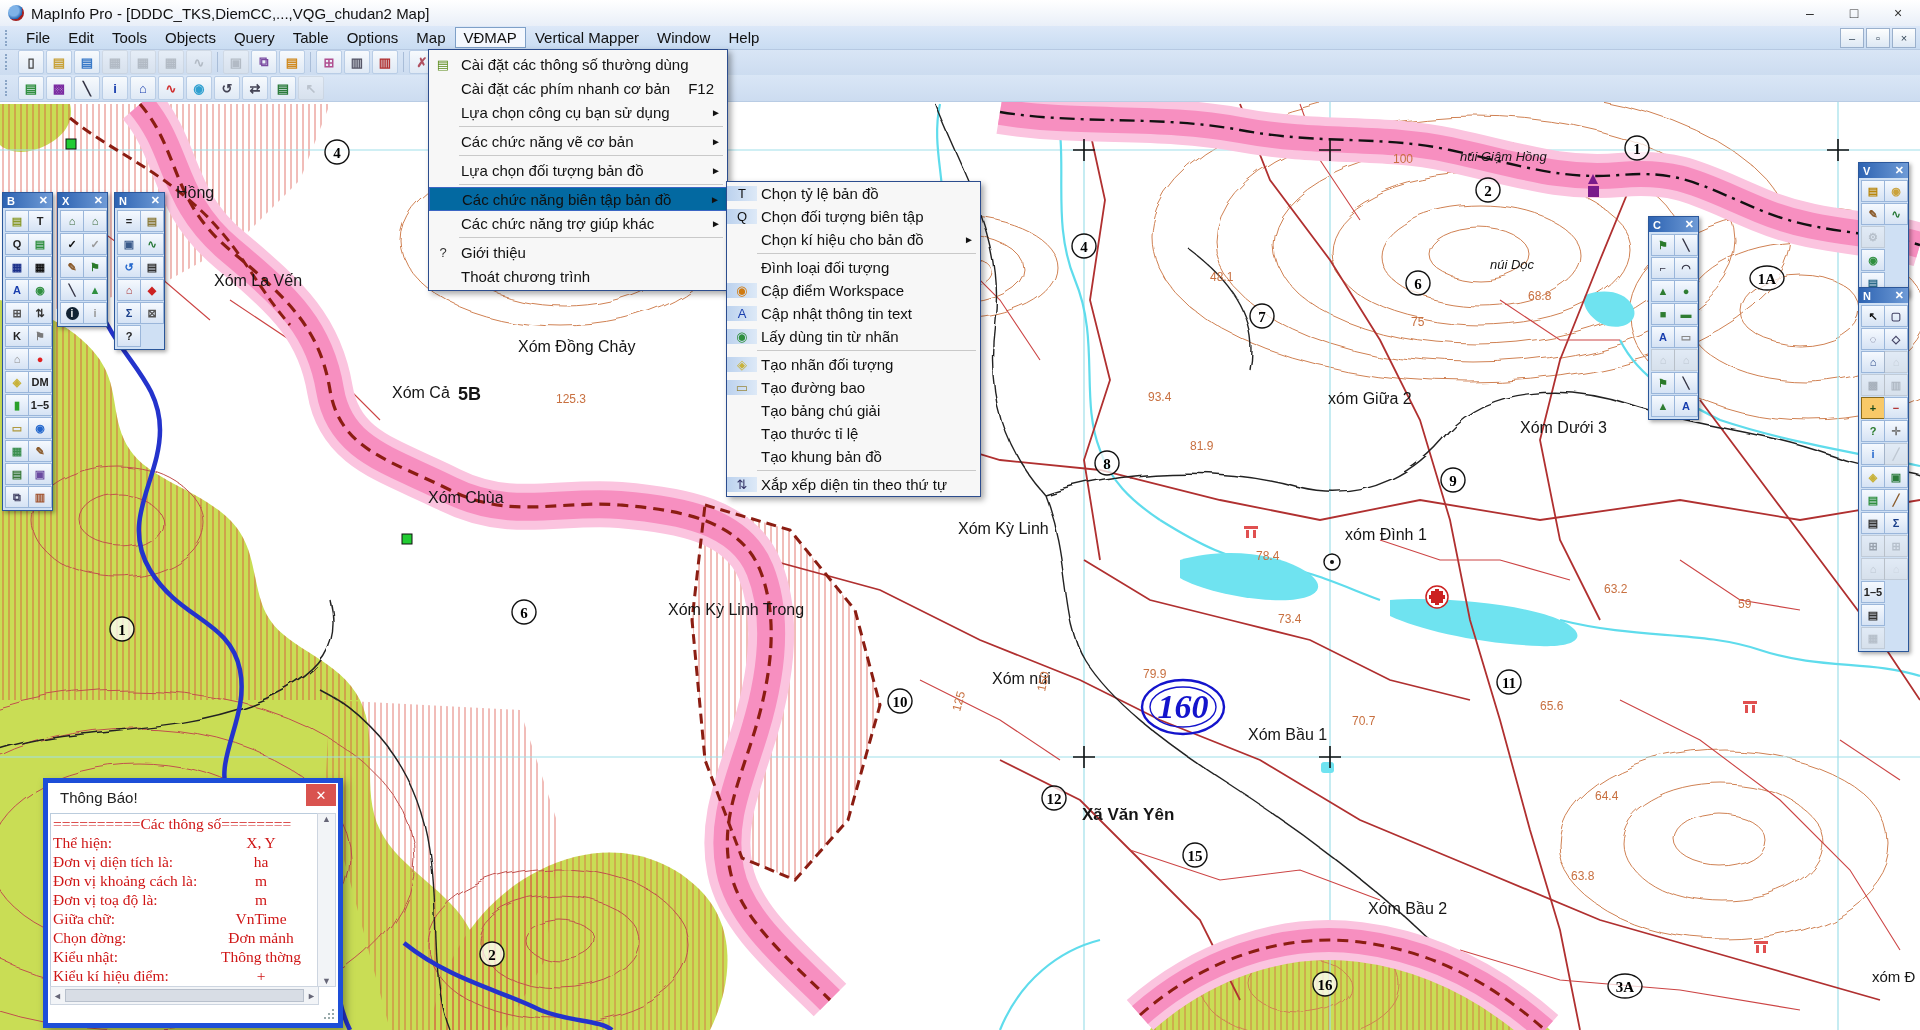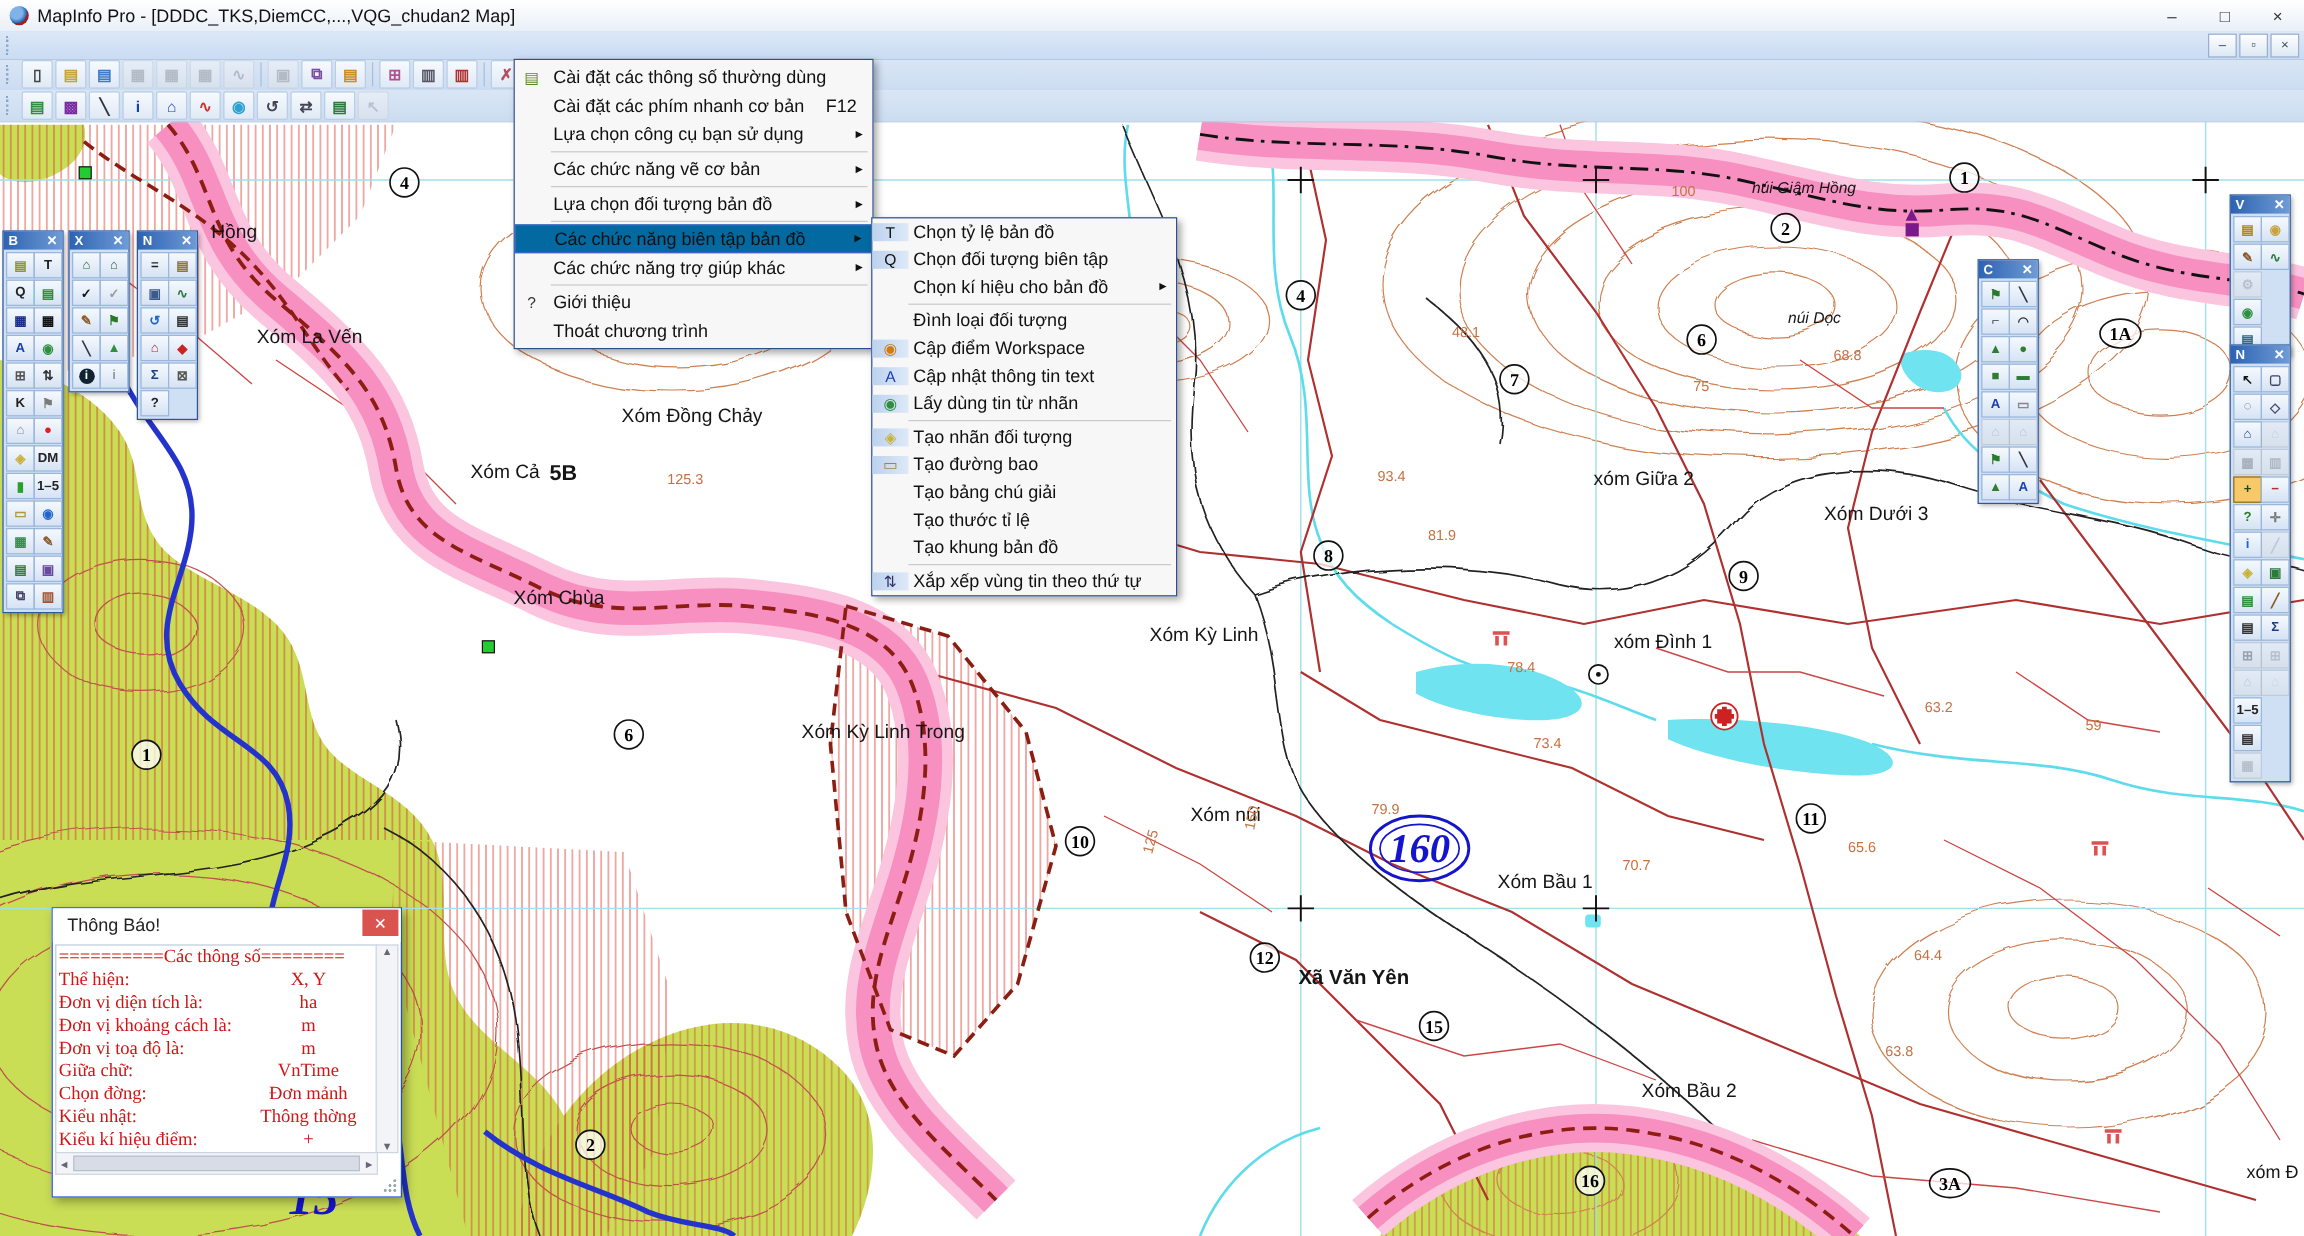--- a/index.html
+++ b/index.html
@@ -410,6 +410,20 @@
 
 <div id="menubar">
   <div class="grip"></div>
+  <span id="menuitems" style="display:flex">
+      <div class="mitem">File</div>
+      <div class="mitem">Edit</div>
+      <div class="mitem">Tools</div>
+      <div class="mitem">Objects</div>
+      <div class="mitem">Query</div>
+      <div class="mitem">Table</div>
+      <div class="mitem">Options</div>
+      <div class="mitem">Map</div>
+      <div class="mitem active">VĐMAP</div>
+      <div class="mitem">Vertical Mapper</div>
+      <div class="mitem">Window</div>
+      <div class="mitem">Help</div>
+    </span>
   <div class="mdi-ctrl" id="mdibtns">
       <span>–</span>
       <span>▫</span>

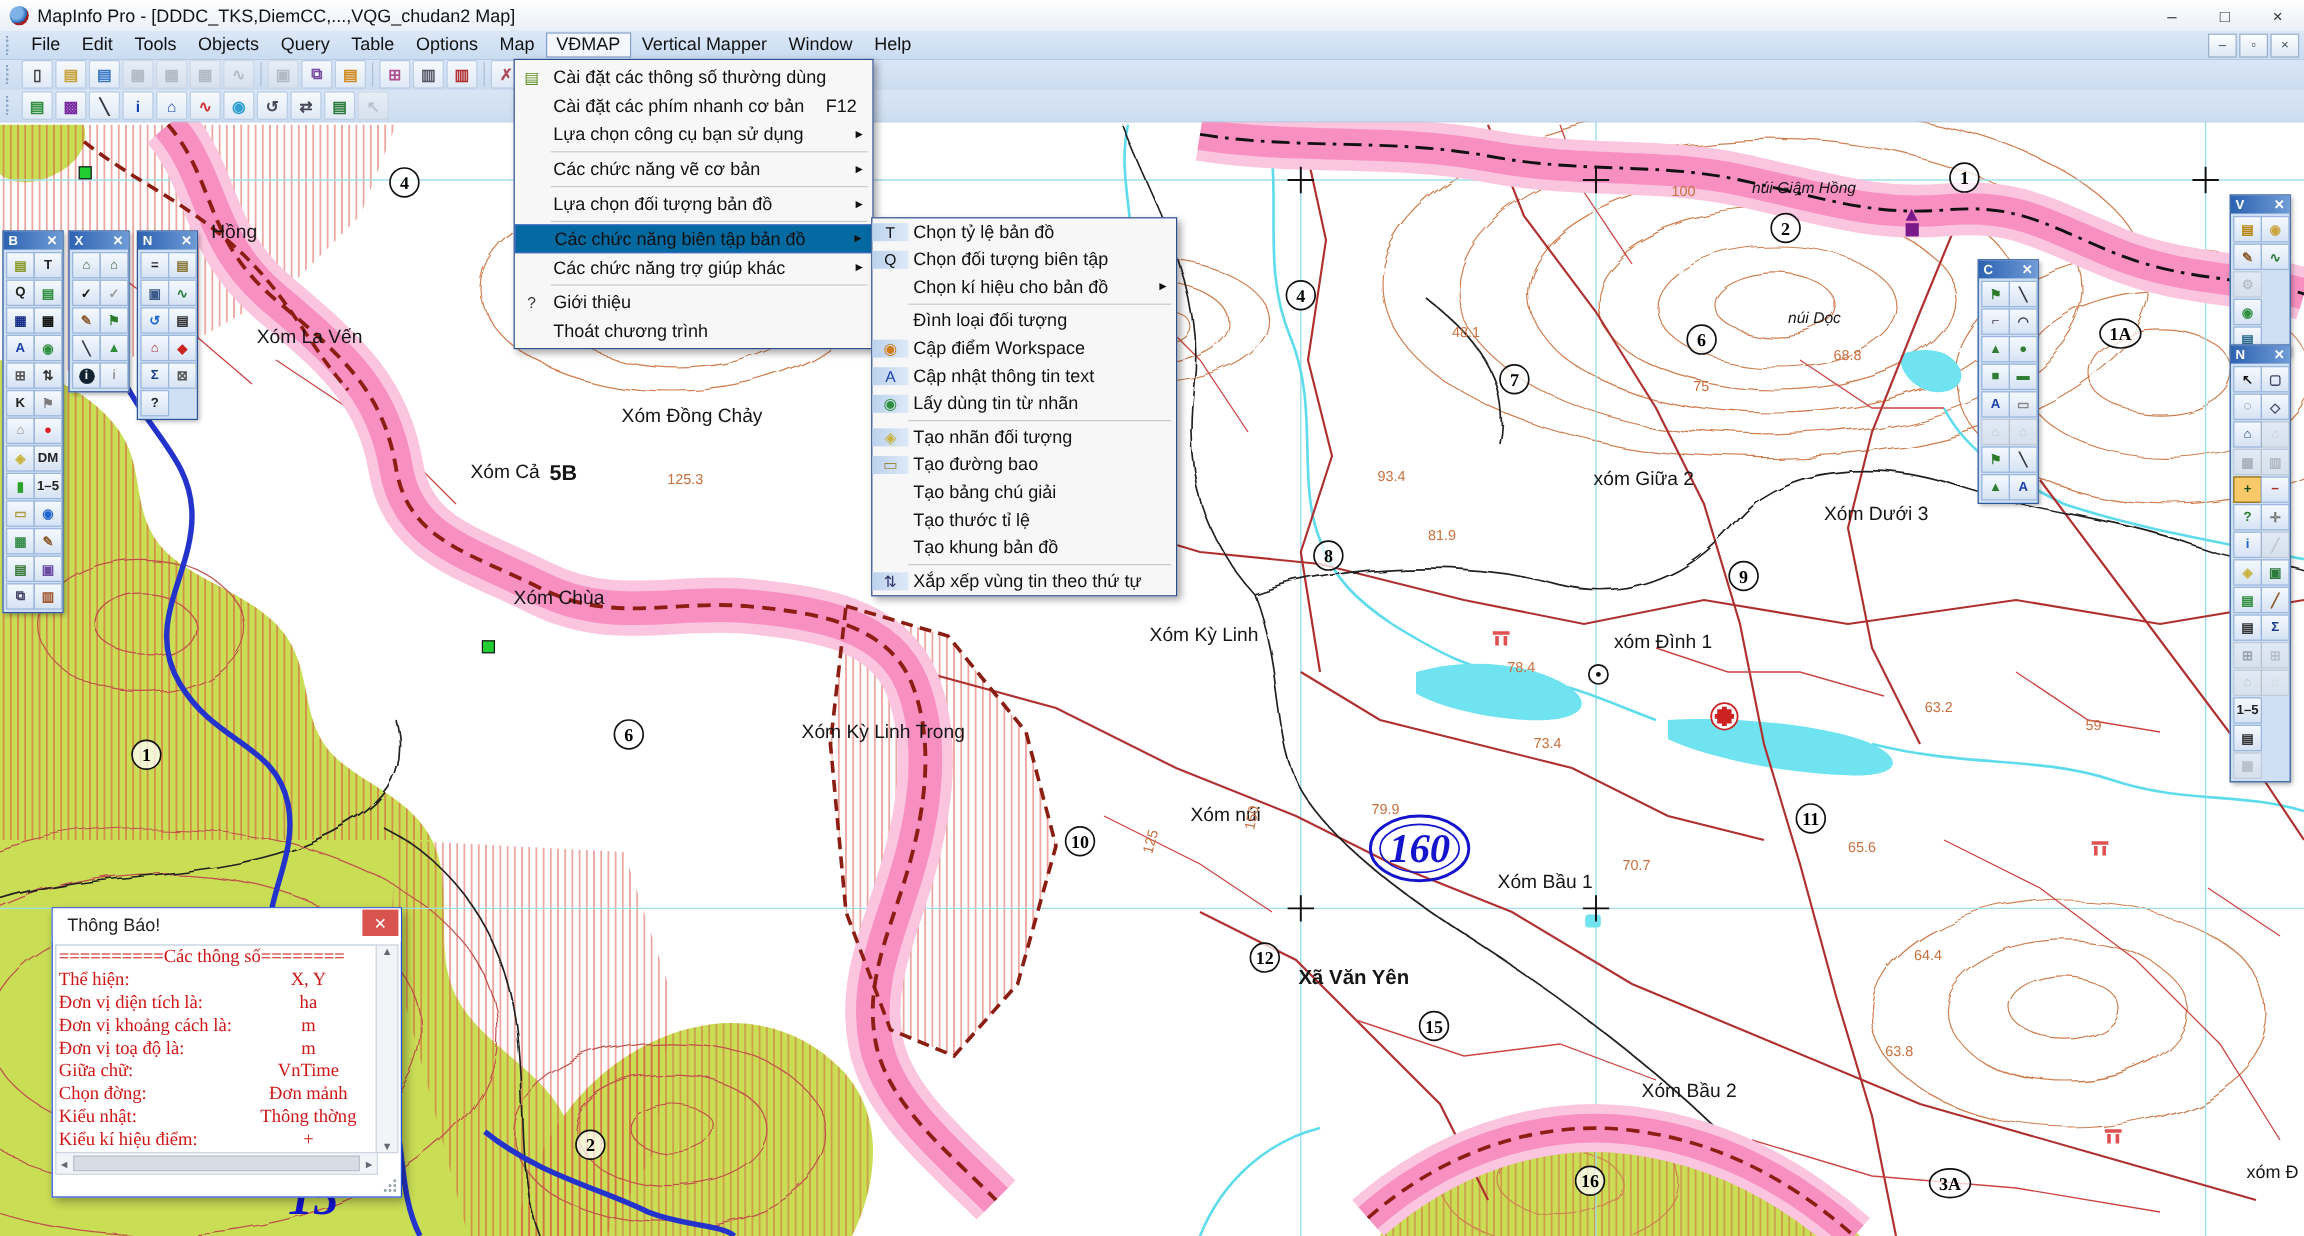--- a/index.html
+++ b/index.html
@@ -576,7 +576,7 @@
     <div class="msep"></div>
     <div class="mrow">
       <span class="icol" style="color: rgb(51, 51, 102);">⇅</span>
-      <span class="lab">Xắp xếp vùng tin theo thứ tự</span>
+      <span class="lab">Xắp xếp diện tin theo thứ tự</span>
     </div>
   </div>
 

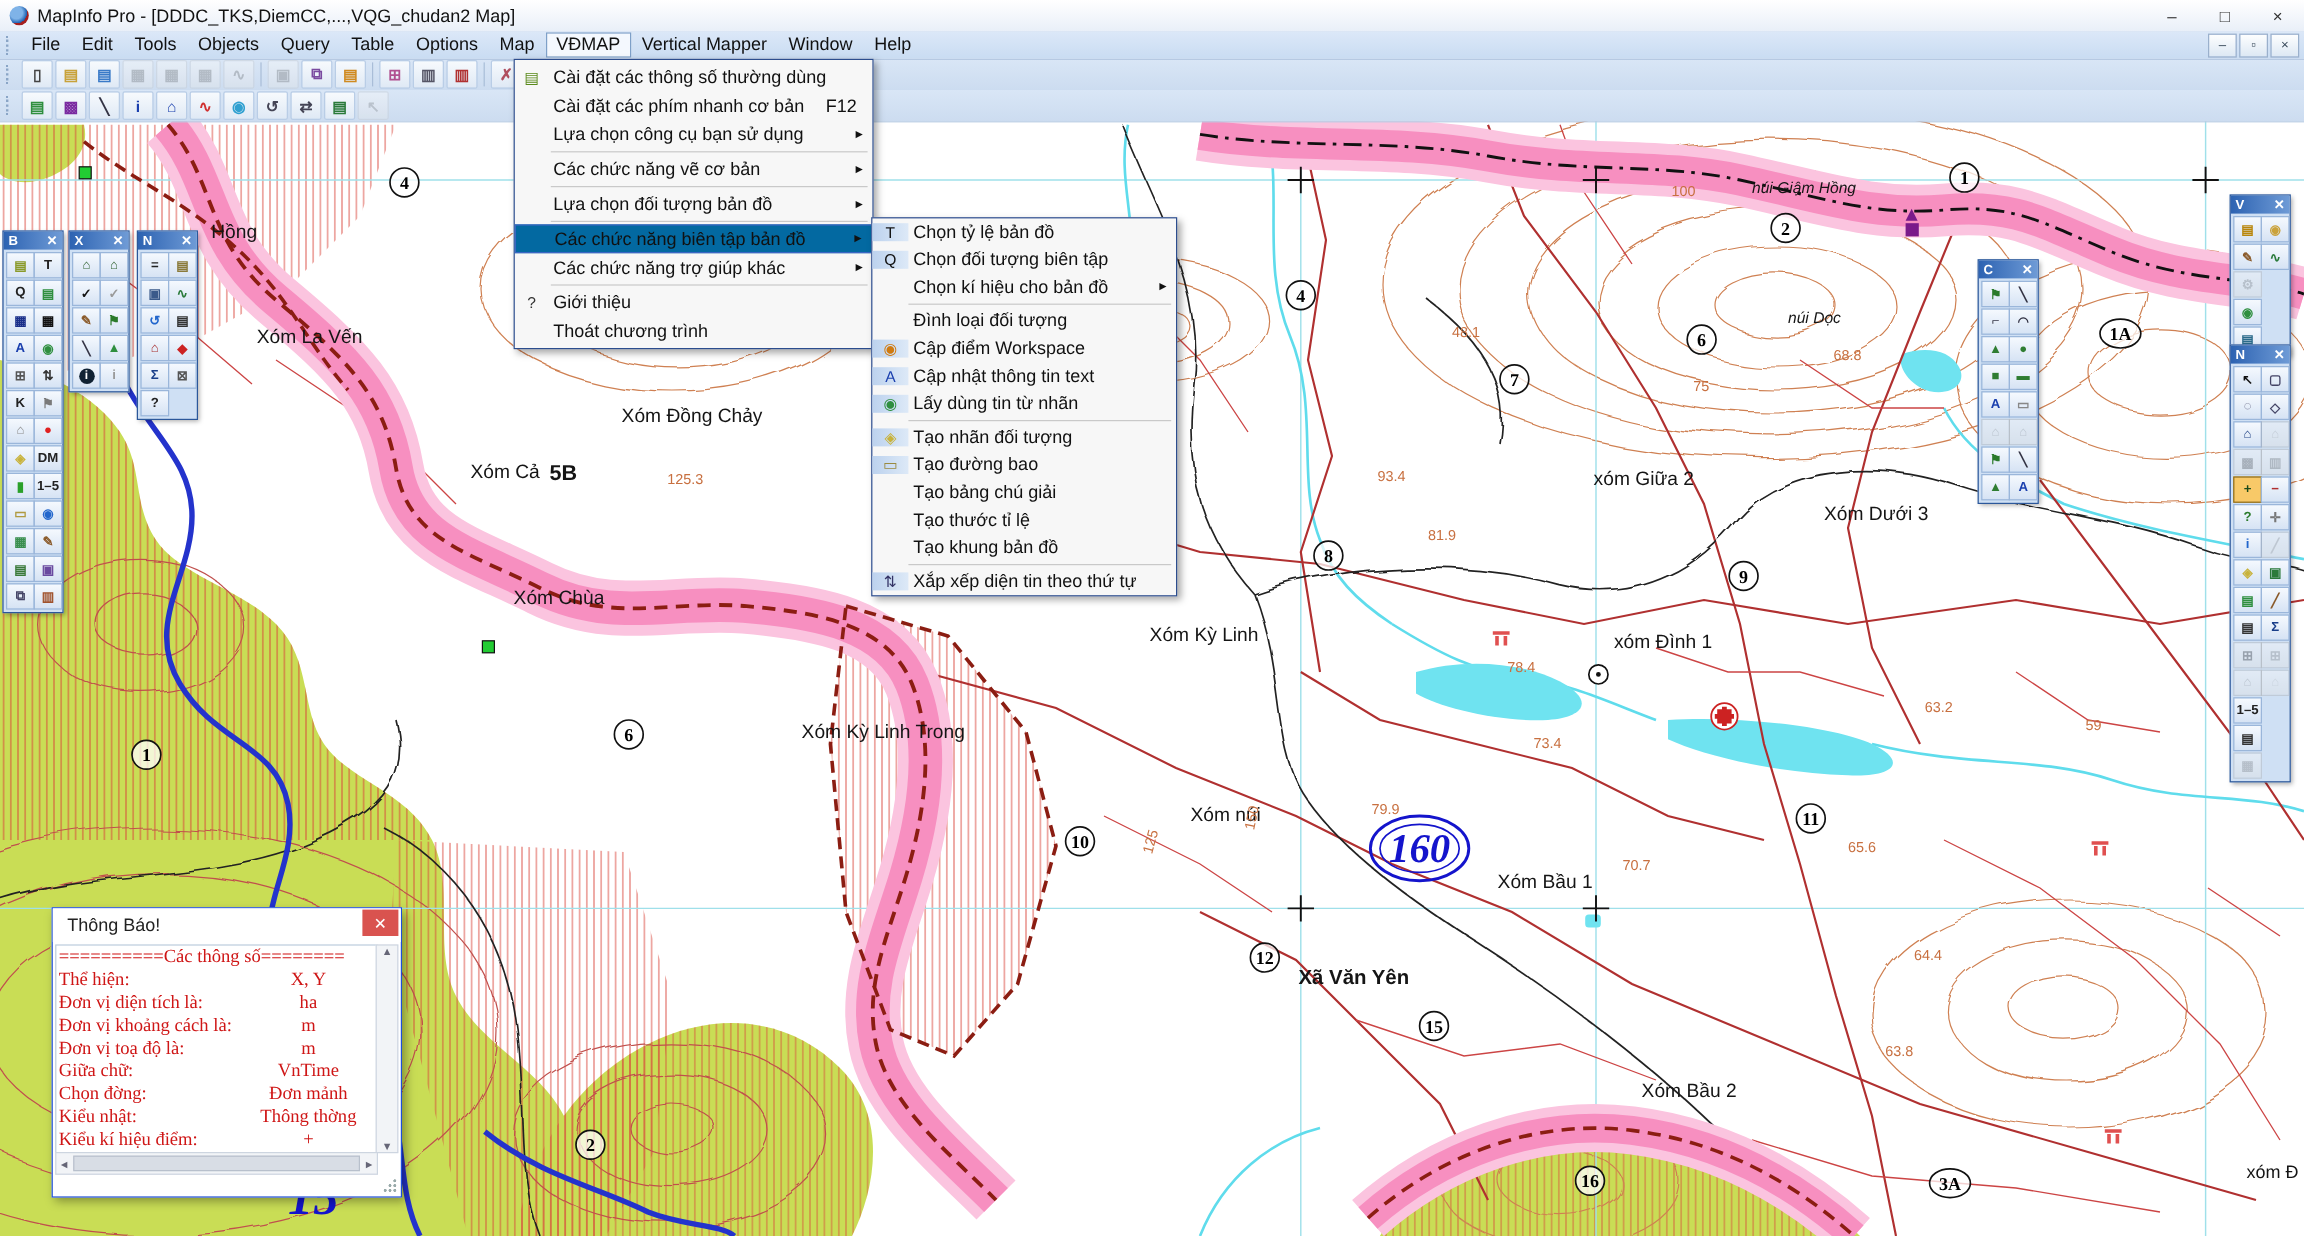--- a/index.html
+++ b/index.html
@@ -61,8 +61,8 @@
   .pbtn.f span{background:#123;color:#fff;border-radius:50%;width:13px;height:13px;
     display:flex;align-items:center;justify-content:center;font-size:10px}
   
-  #dialog{position:absolute;left:43px;top:756px;width:290px;height:240px;z-index:260;
-    background:#fff;border:1px solid #1d4ed8;box-shadow:3px 4px 8px rgba(0,0,0,.35)}
+  #dialog{position:absolute;left:43px;top:778px;width:290px;height:240px;z-index:260;
+    background:#fff;border:5px solid #1d4ed8;box-shadow:3px 4px 8px rgba(0,0,0,.35)}
   #dlg-title{height:28px;display:flex;align-items:center;font-size:15px;color:#222;
     padding-left:12px;background:#fff}
   #dlg-close{margin-left:auto;width:30px;height:22px;background:#d9534f;color:#fff;

